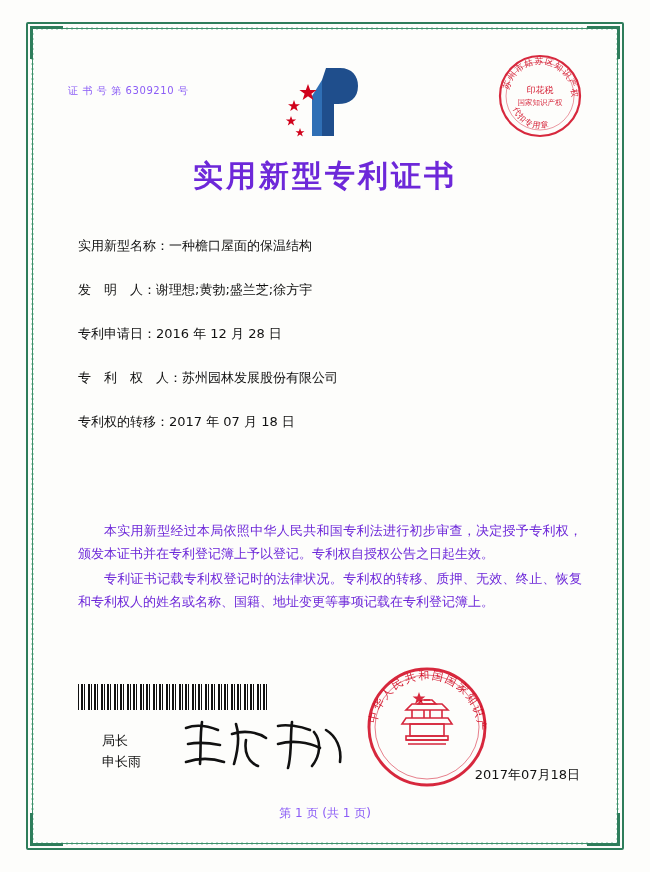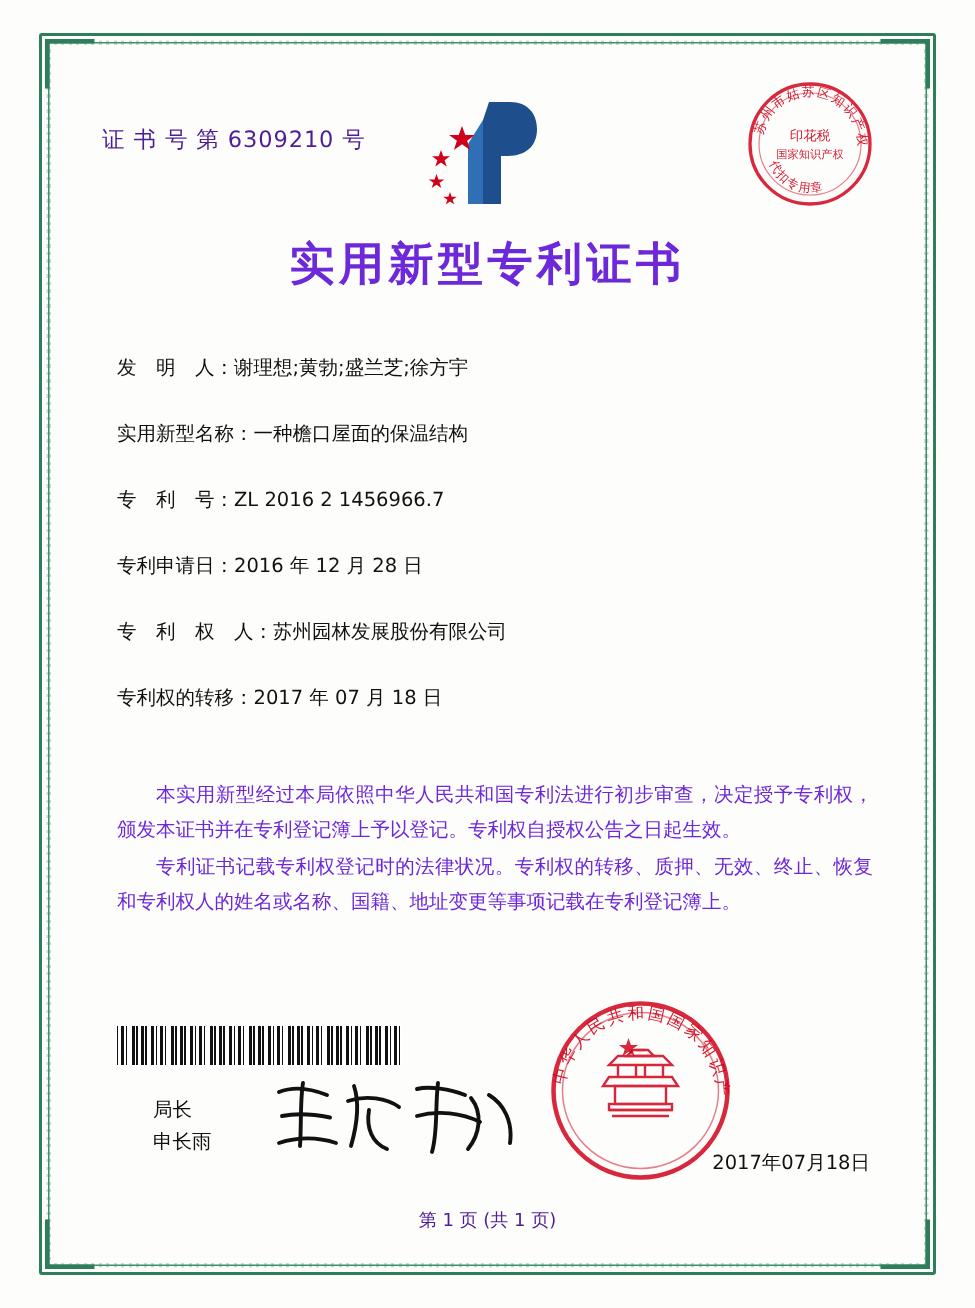--- a/index.html
+++ b/index.html
@@ -80,9 +80,9 @@
     position: absolute;
     left: 22px;
     top: 40px;
-    font-size: 15px;
+    font-size: 10px;
     letter-spacing: 0.6px;
-    color: #4c1d95;
+    color: #8b5cf6;
   }
 
   

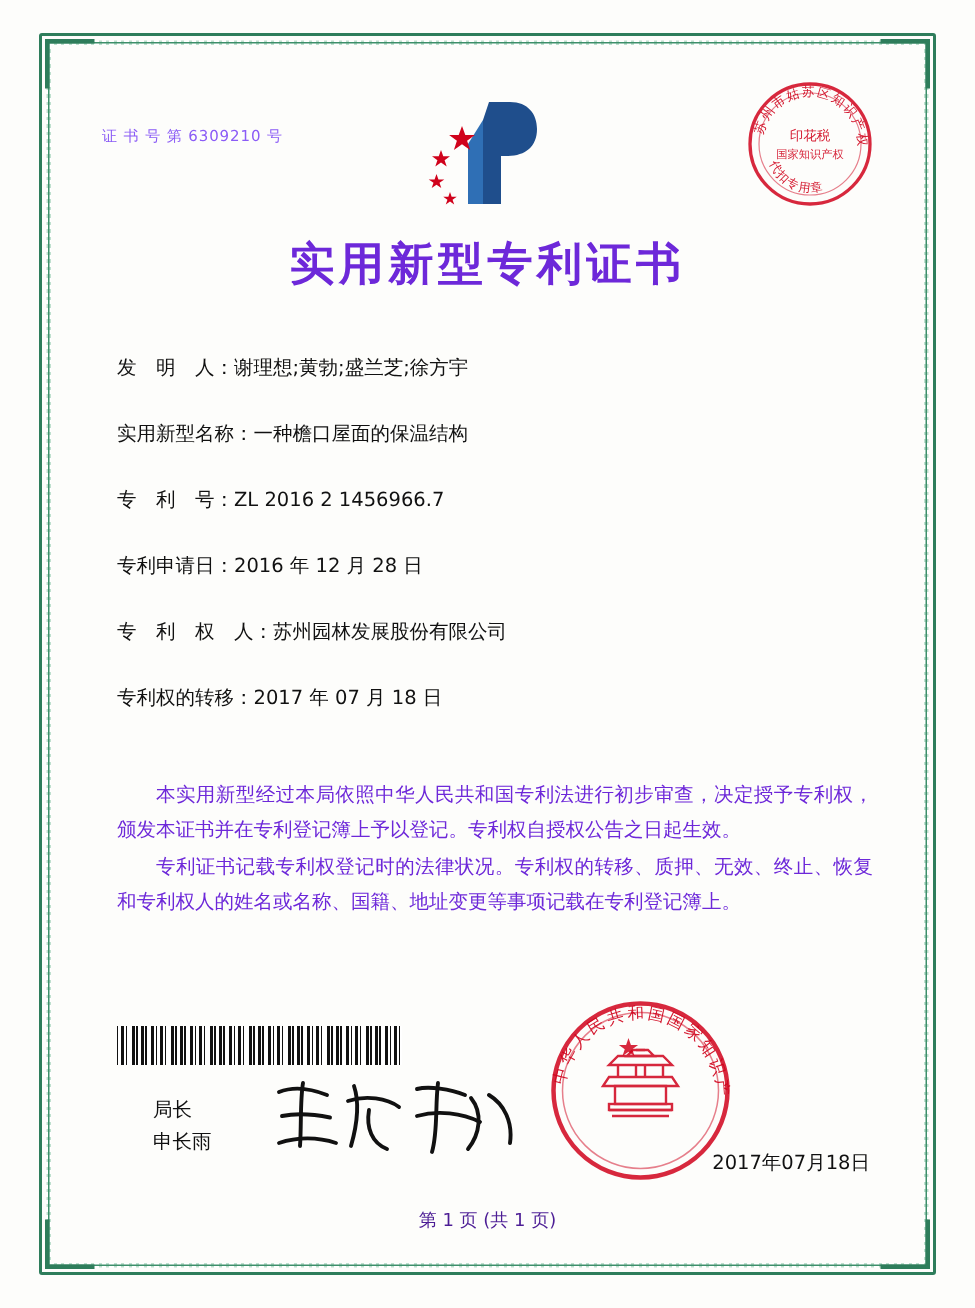--- a/index.html
+++ b/index.html
@@ -266,10 +266,10 @@
 
     <div class="fields">
       <div class="field-row">
+        <span class="field-label">实用新型名称：</span><span class="field-value">一种檐口屋面的保温结构</span>
+      </div>
+      <div class="field-row">
         <span class="field-label">发　明　人：</span><span class="field-value">谢理想;黄勃;盛兰芝;徐方宇</span>
-      </div>
-      <div class="field-row">
-        <span class="field-label">实用新型名称：</span><span class="field-value">一种檐口屋面的保温结构</span>
       </div>
       <div class="field-row">
         <span class="field-label">专　利　号：</span><span class="field-value">ZL 2016 2 1456966.7</span>

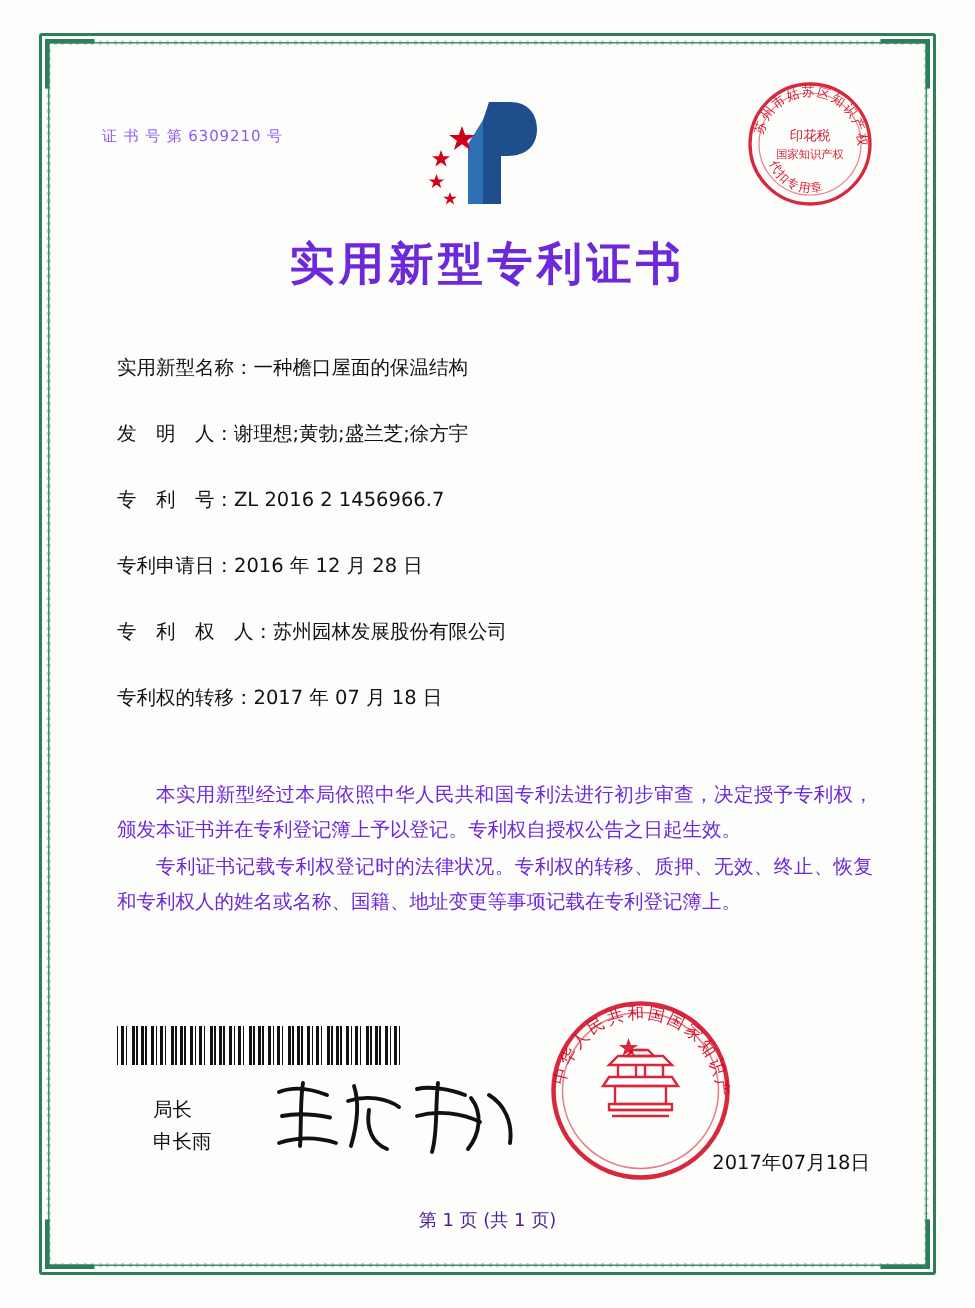--- a/index.html
+++ b/index.html
@@ -270,9 +270,6 @@
       </div>
       <div class="field-row">
         <span class="field-label">发　明　人：</span><span class="field-value">谢理想;黄勃;盛兰芝;徐方宇</span>
-      </div>
-      <div class="field-row">
-        <span class="field-label">专　利　号：</span><span class="field-value">ZL 2016 2 1456966.7</span>
       </div>
       <div class="field-row">
         <span class="field-label">专利申请日：</span><span class="field-value">2016 年 12 月 28 日</span>

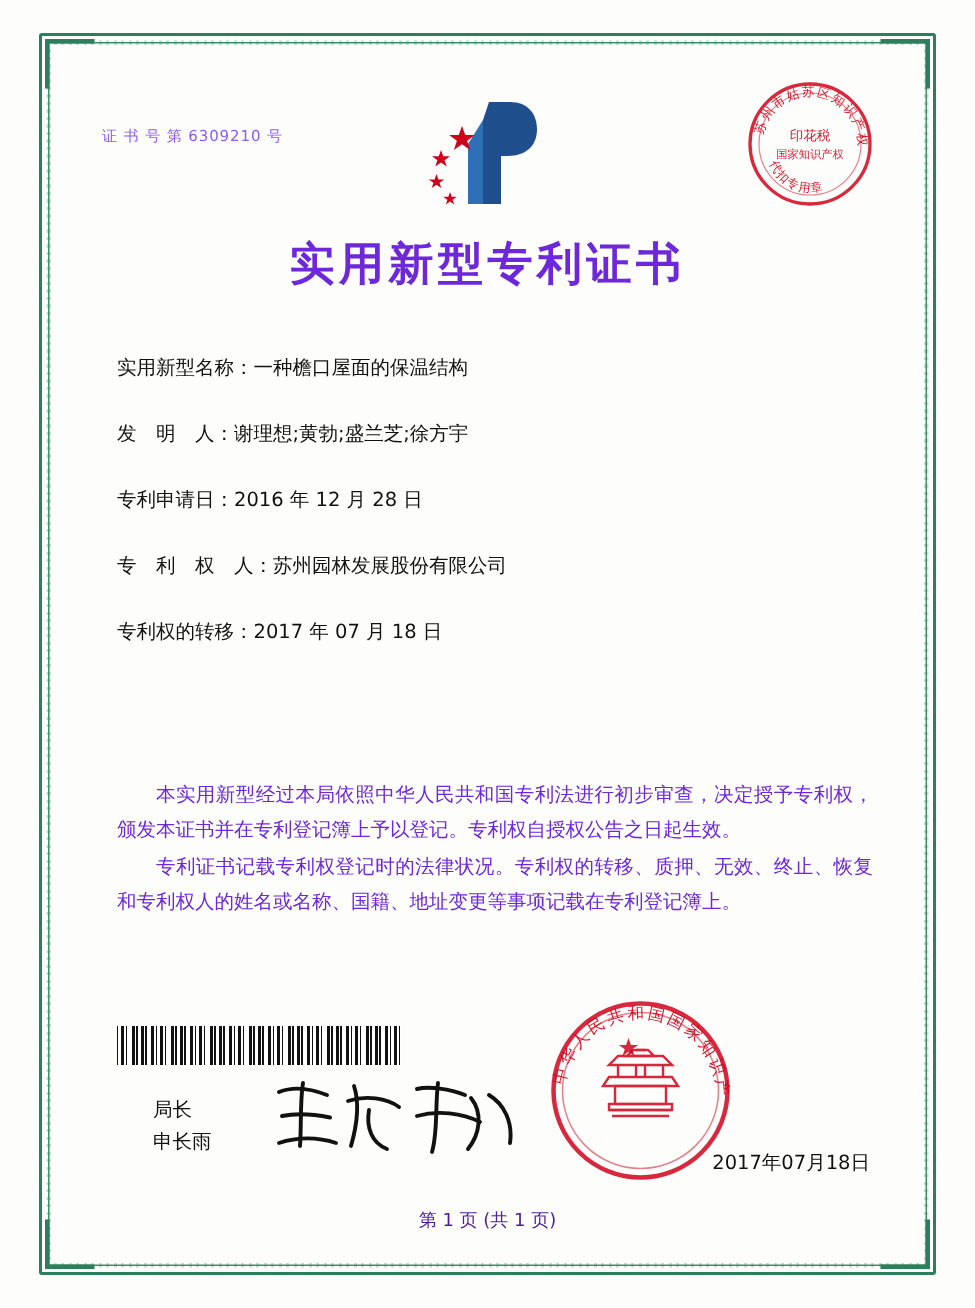--- a/index.html
+++ b/index.html
@@ -210,7 +210,7 @@
     bottom: 6px;
     text-align: center;
     font-size: 12px;
-    color: #4c1d95;
+    color: #8b5cf6;
   }
 </style>
 </head>

